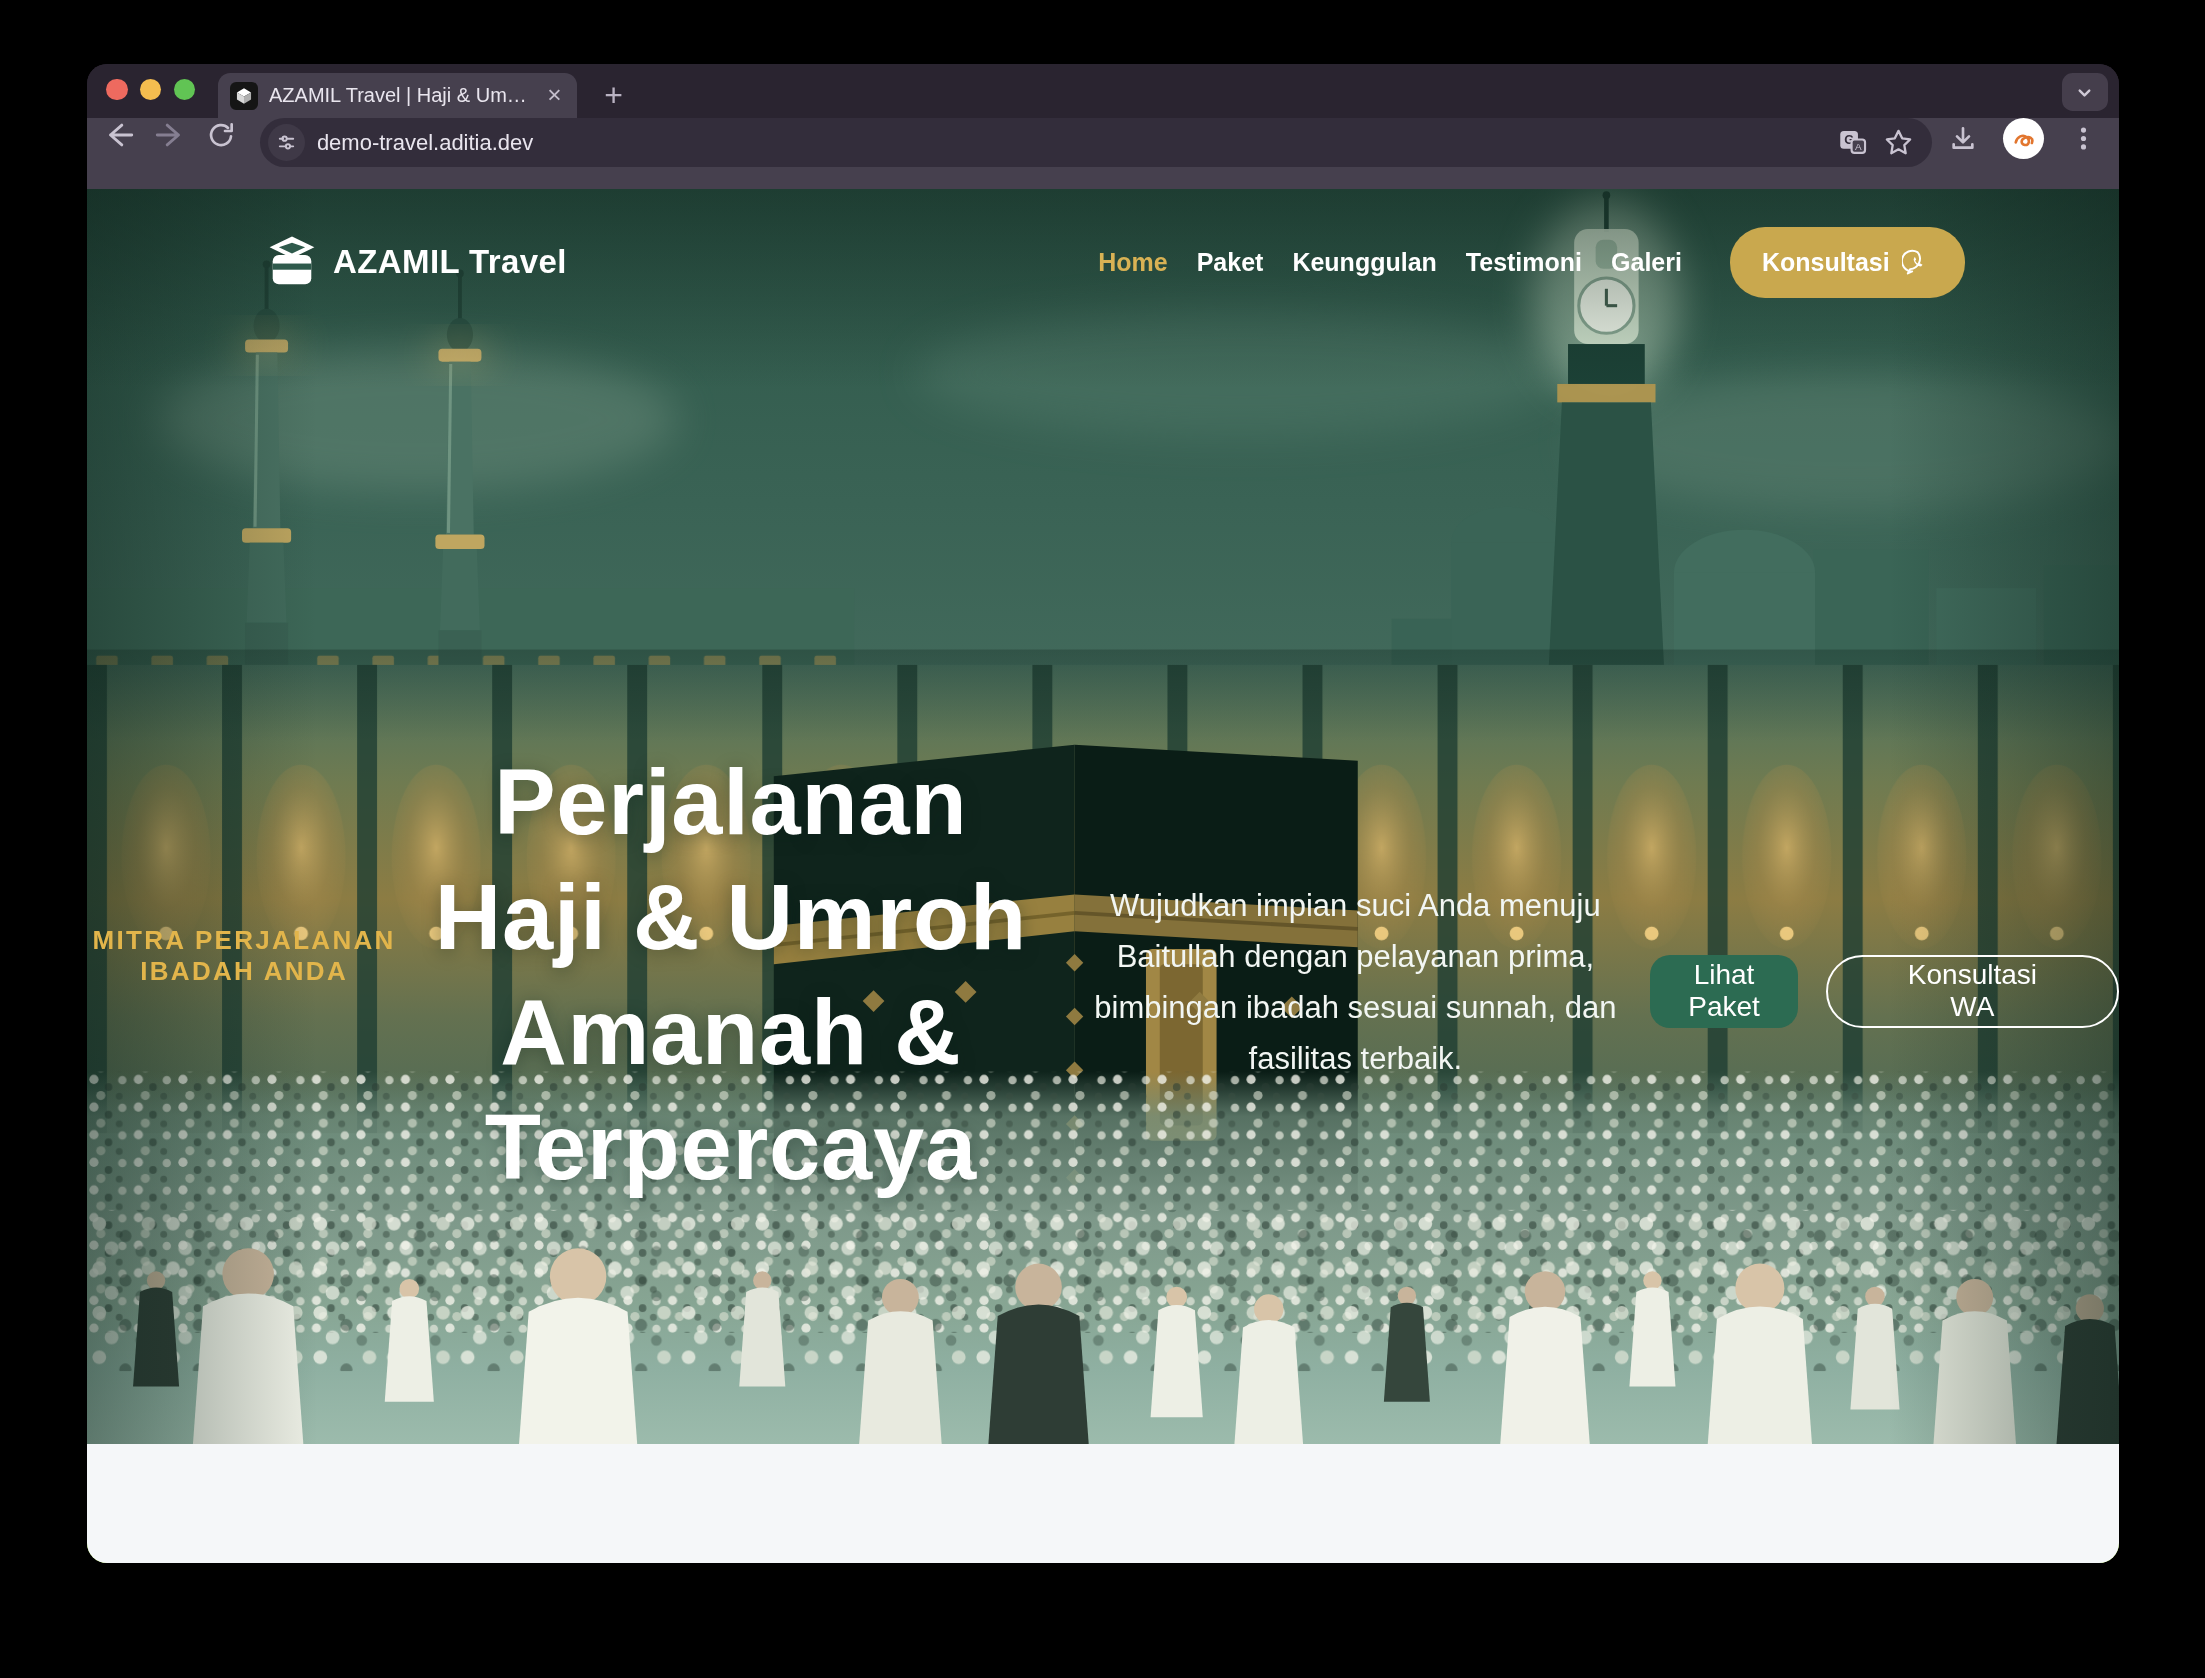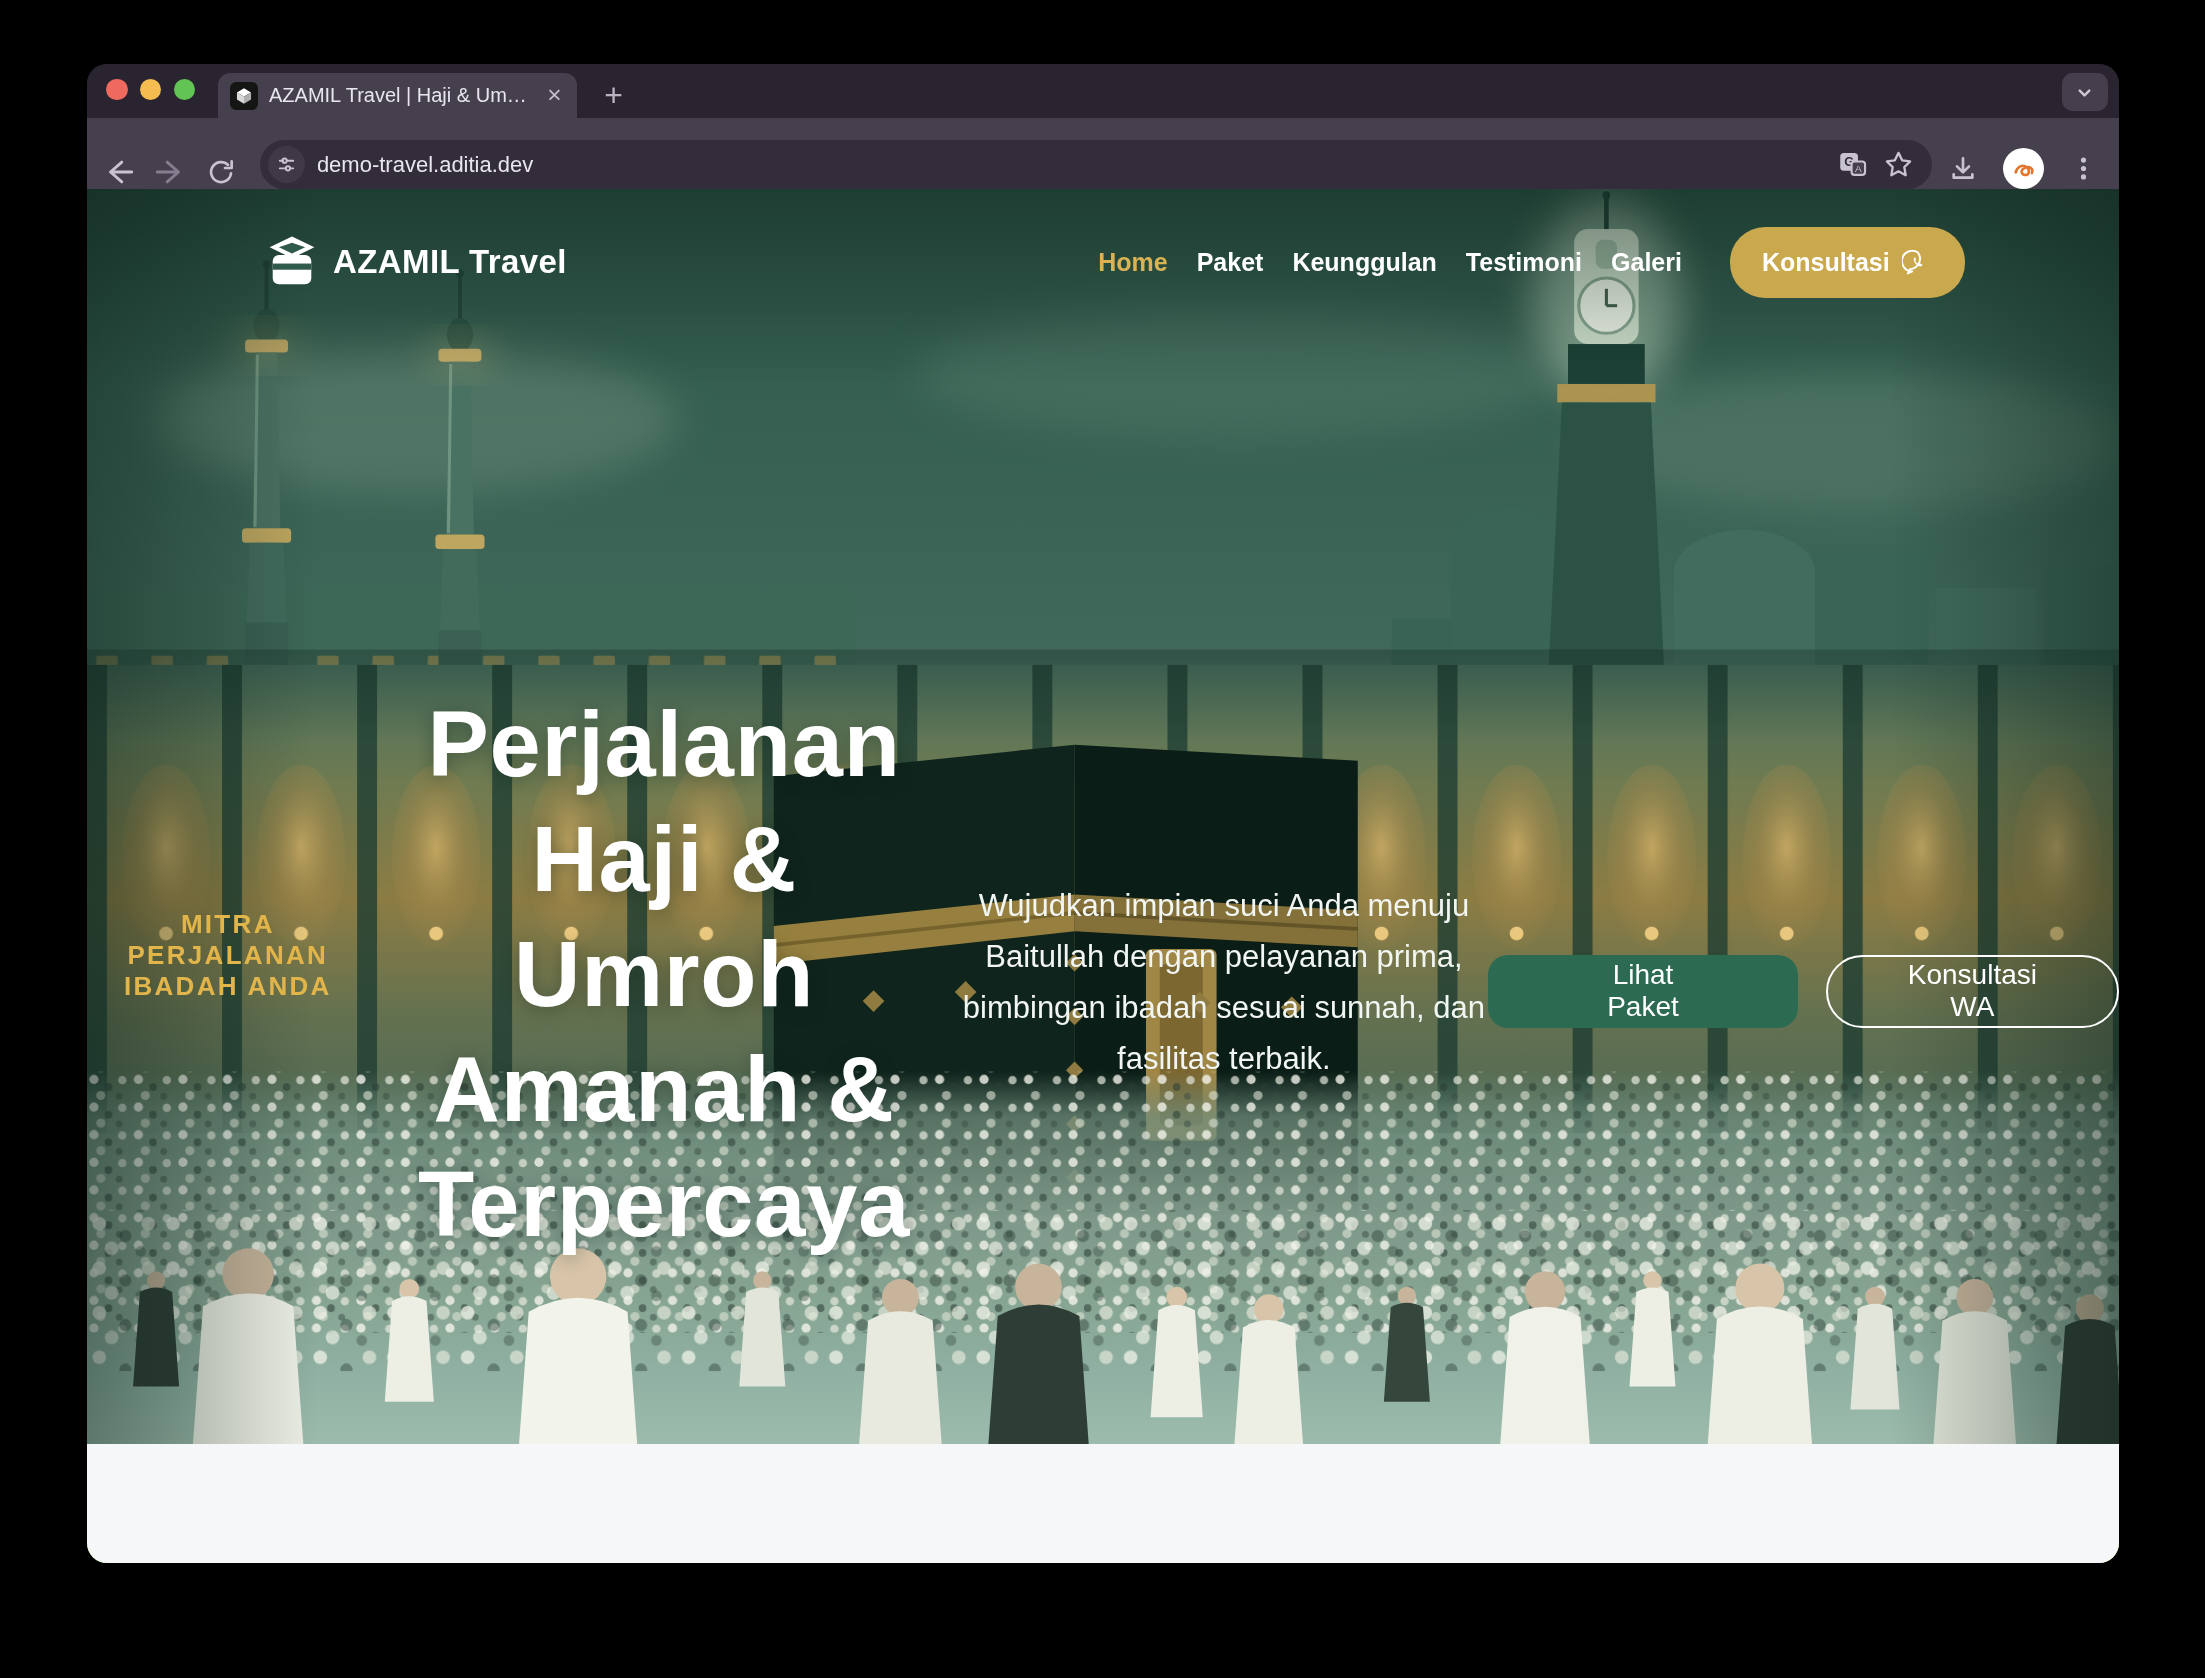--- a/index.html
+++ b/index.html
@@ -34,7 +34,7 @@
                  align-items:center; justify-content:center; }
 
   
-  .toolbar { height:71px; background:#46404E; display:flex; align-items:flex-end;
+  .toolbar { height:71px; background:#46404E; display:flex; align-items:flex-start;
              padding:0 18.4px 0 15.3px; }
   .nav-ico { width:34px; height:34px; display:flex; align-items:center;
              justify-content:center; flex:none; margin-right:17px; }

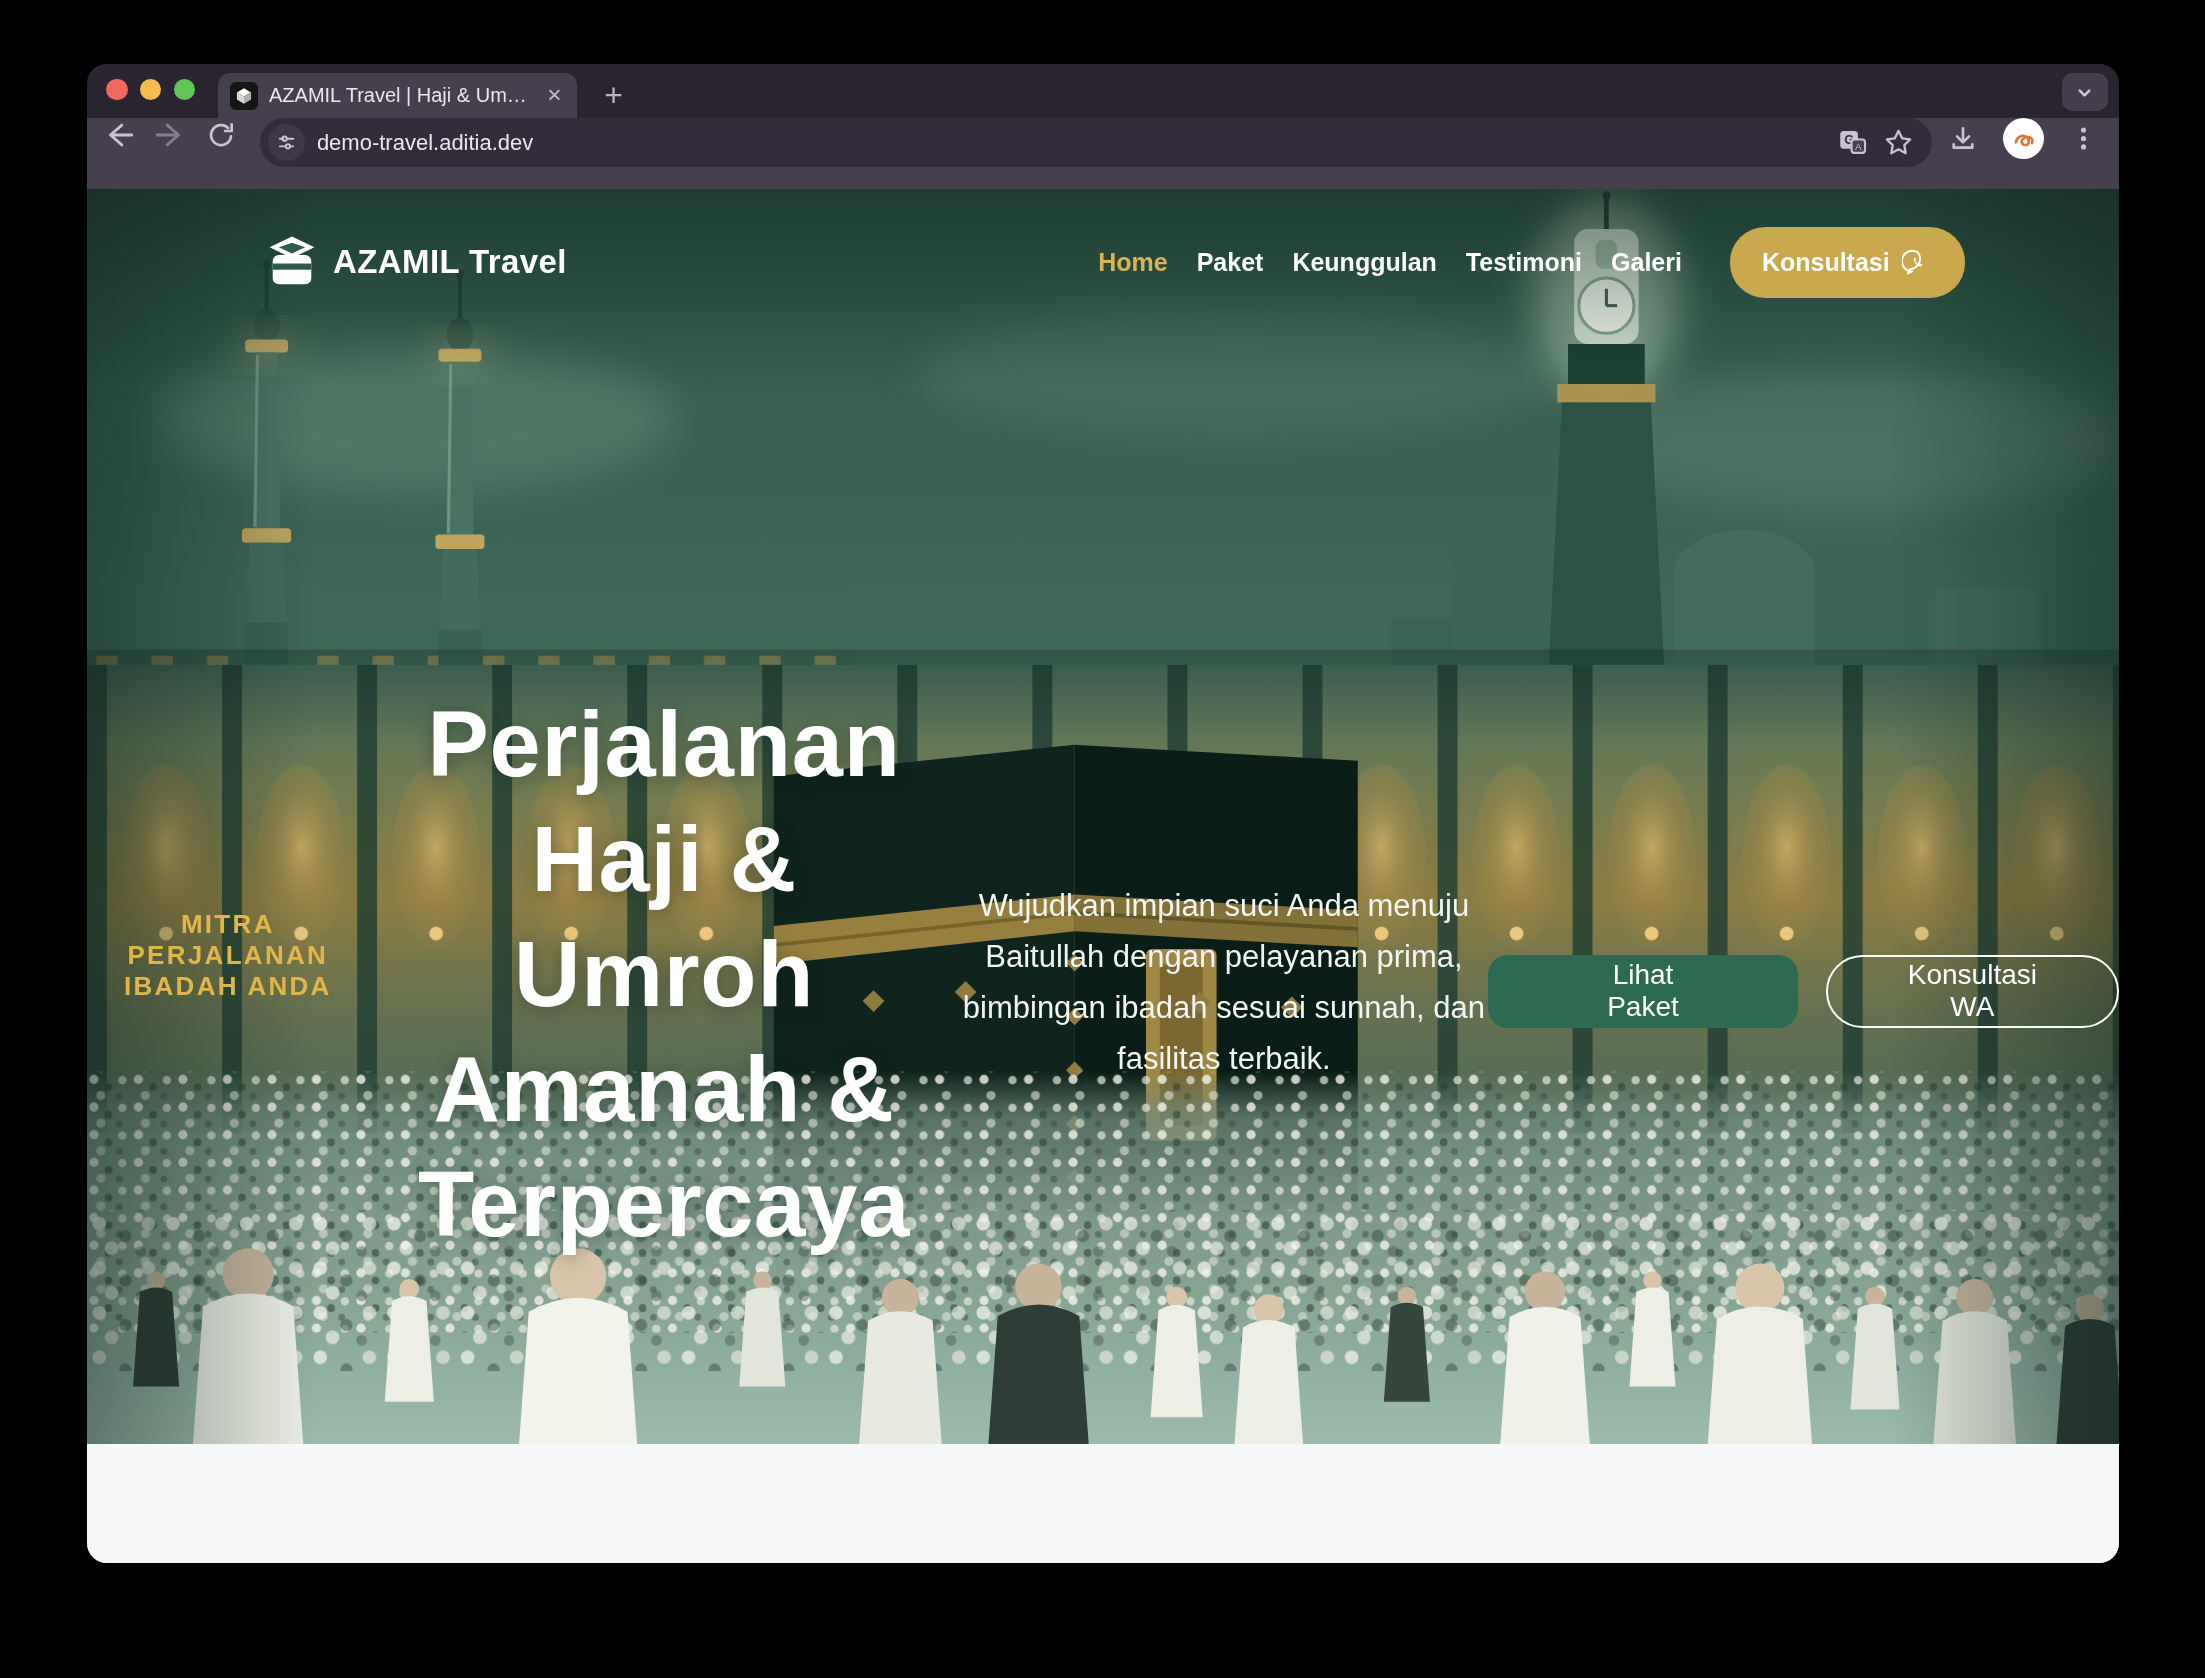--- a/index.html
+++ b/index.html
@@ -78,7 +78,7 @@
                 text-shadow:0 3.1px 18.4px rgba(10,30,24,.35); }
   .hero-desc { margin-top:53px; color:#F2F6F3; font-size:31px; line-height:51px; }
   .hero-actions { margin-top:71px; display:flex; gap:28px; align-items:center; }
-  .btn-primary { height:73px; padding:0 119px; border:none; border-radius:20px;
+  .btn-primary { height:73px; padding:0 38px; border:none; border-radius:20px;
                  background:#2C6B52; color:#FFFFFF; font-size:28px;
                  font-family:inherit; cursor:pointer; }
   .btn-secondary { height:73px; padding:0 80px; background:transparent;

